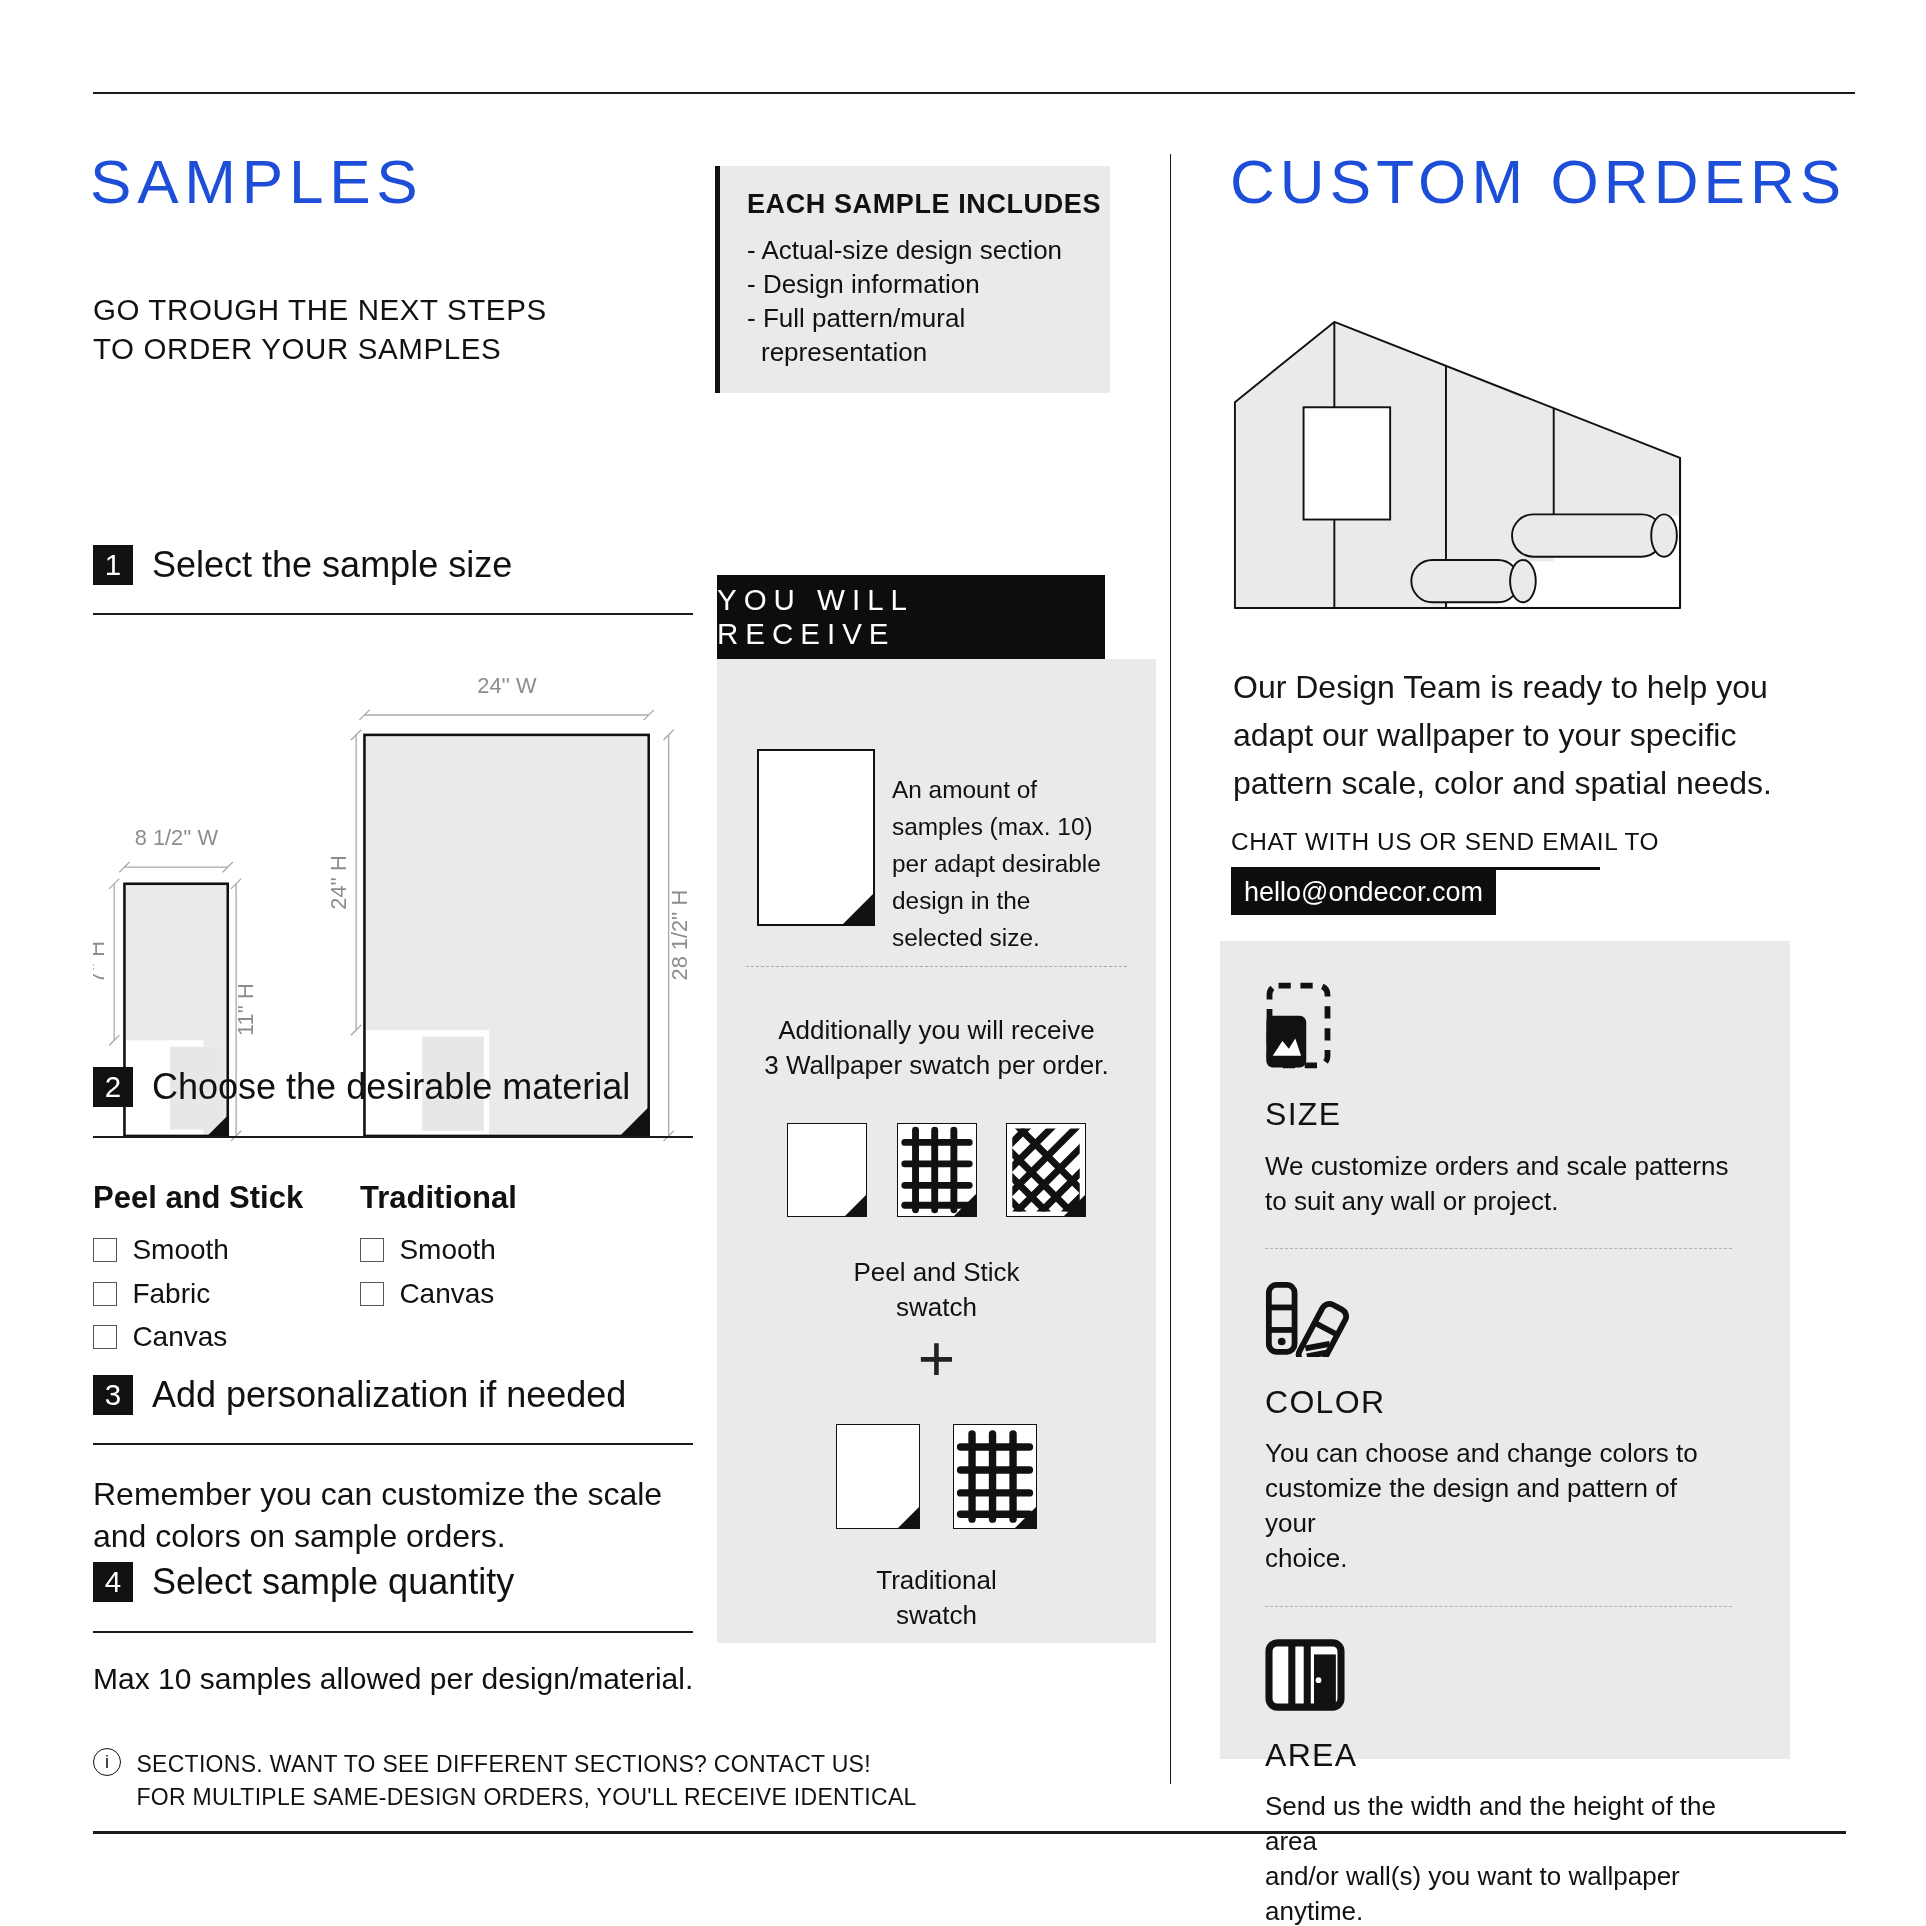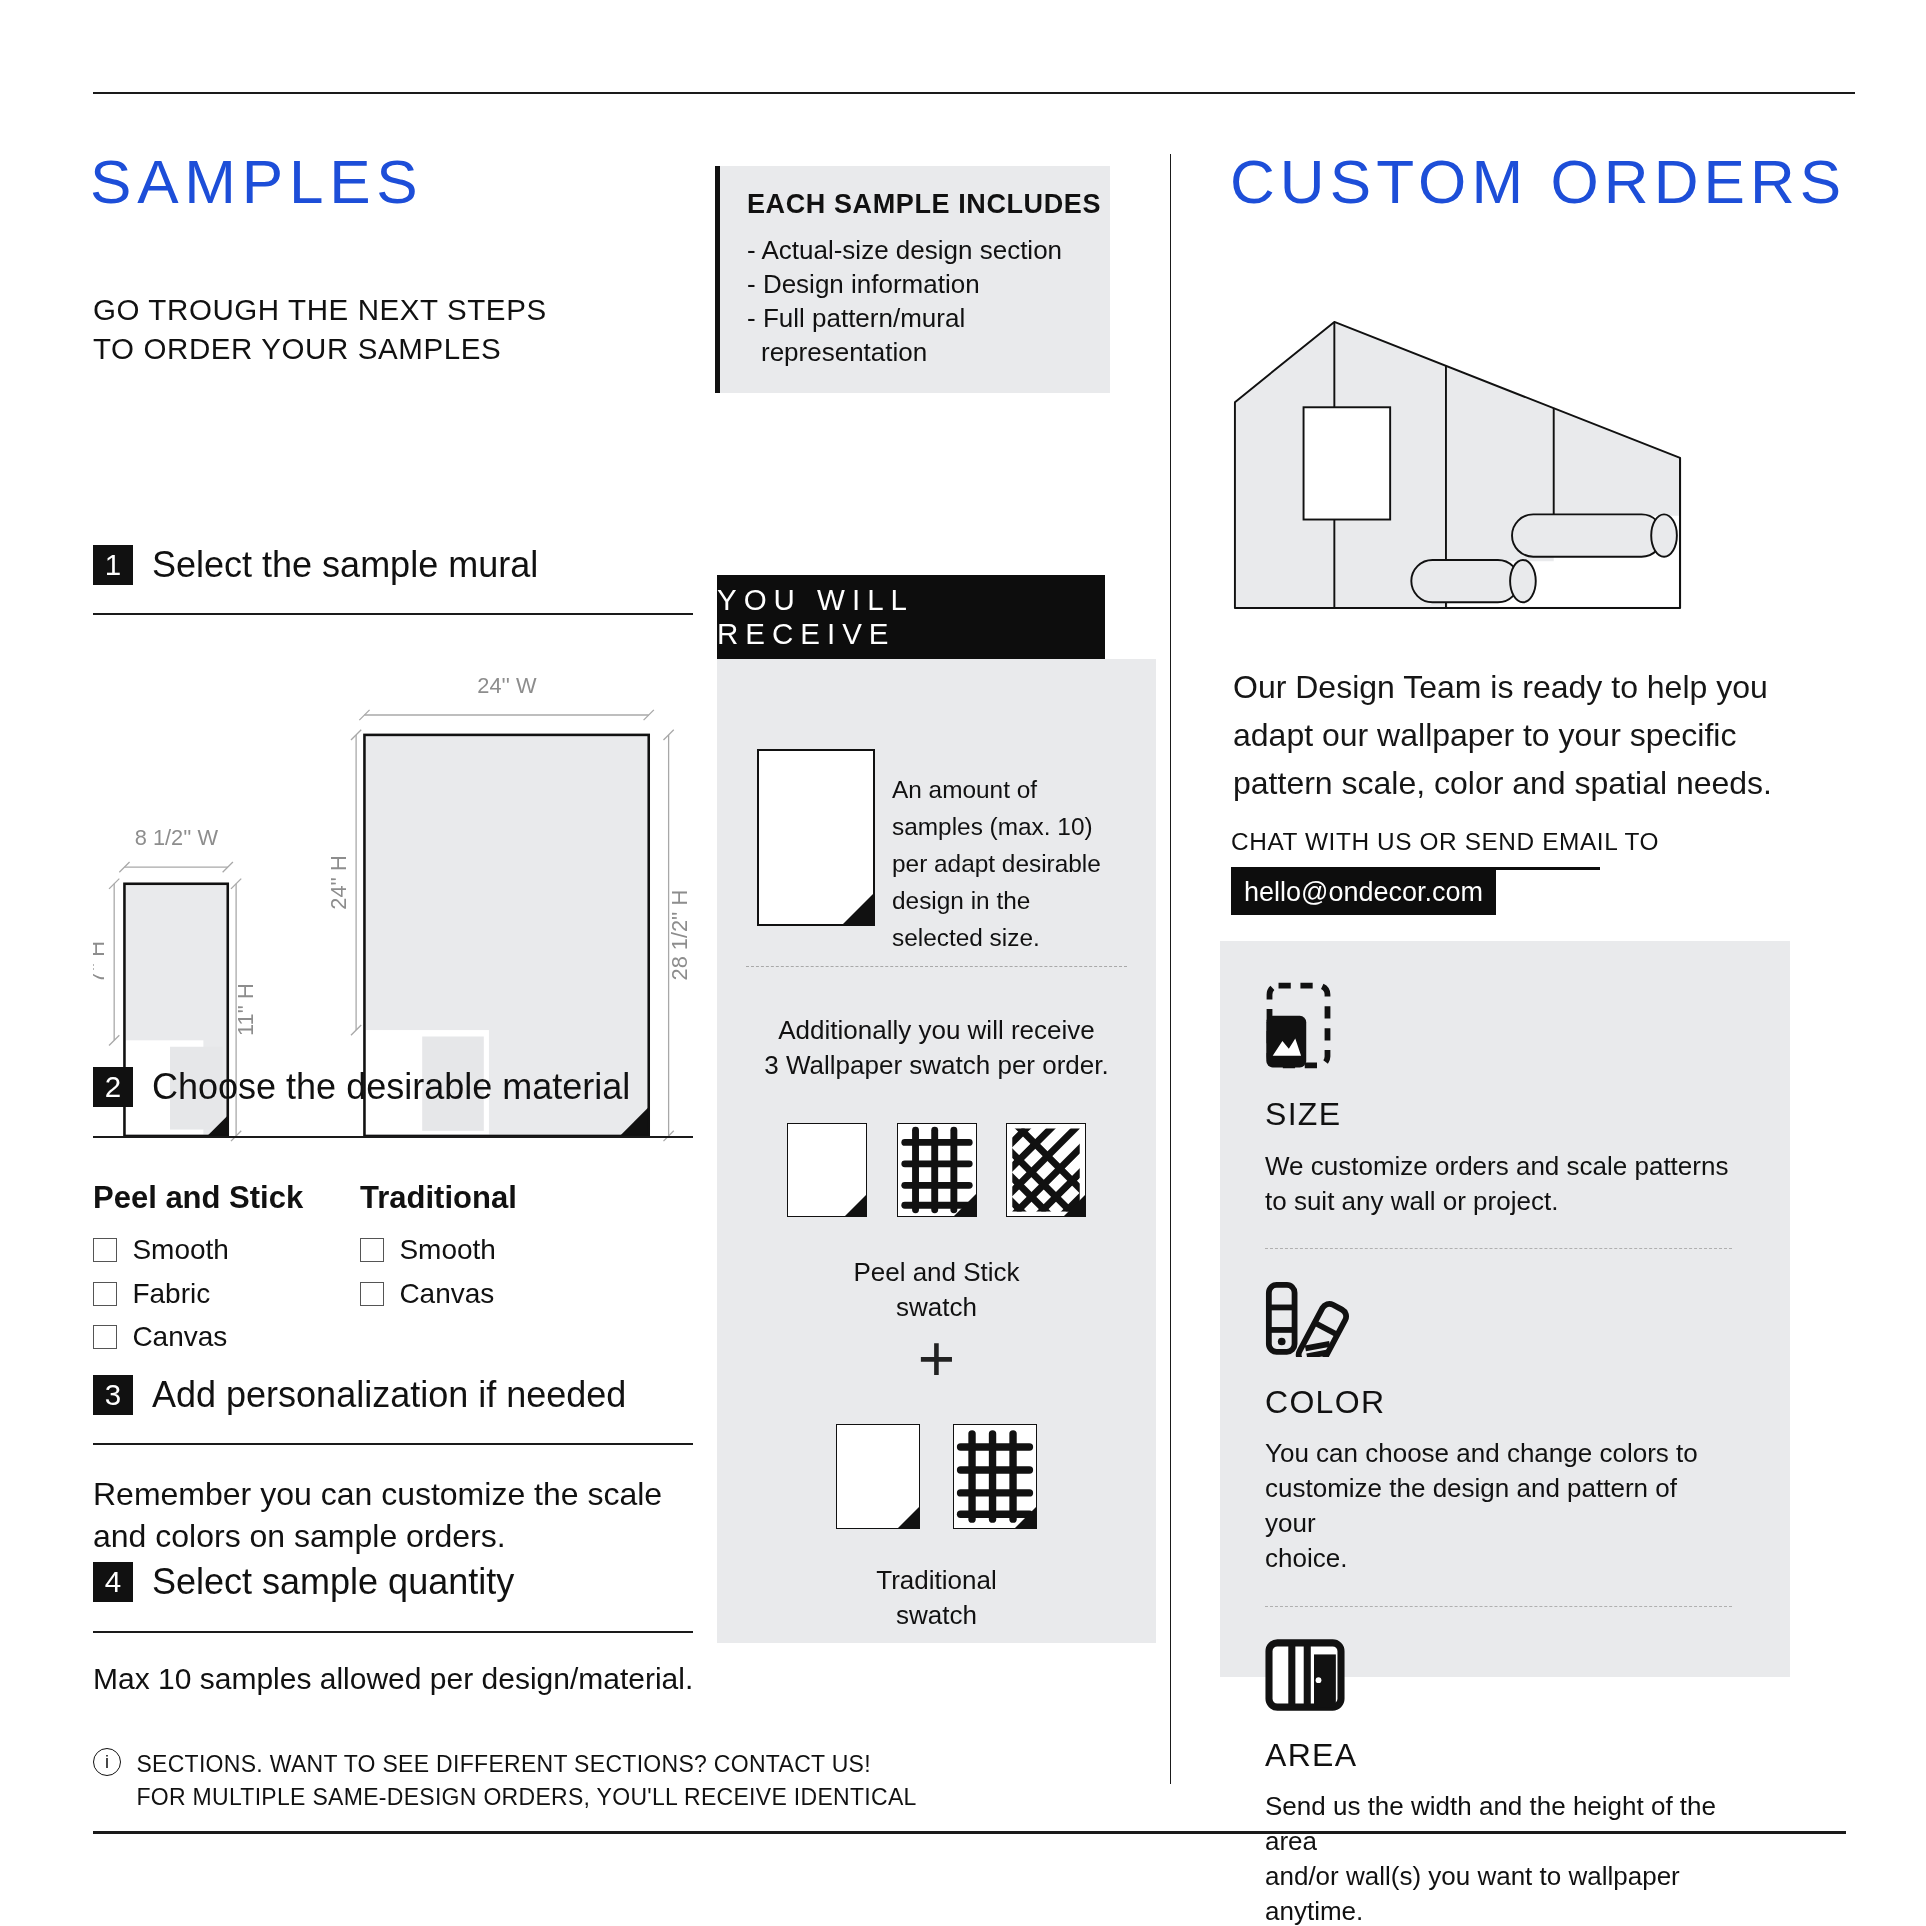--- a/index.html
+++ b/index.html
@@ -78,7 +78,7 @@
 
   <div class="step-row" style="left:93px;top:544px;">
     <div class="step-num">1</div>
-    <div class="step-title">Select the sample mural</div>
+    <div class="step-title">Select the sample size</div>
   </div>
   <div class="step-line" style="left:93px;top:613px;width:600px;"></div>
 

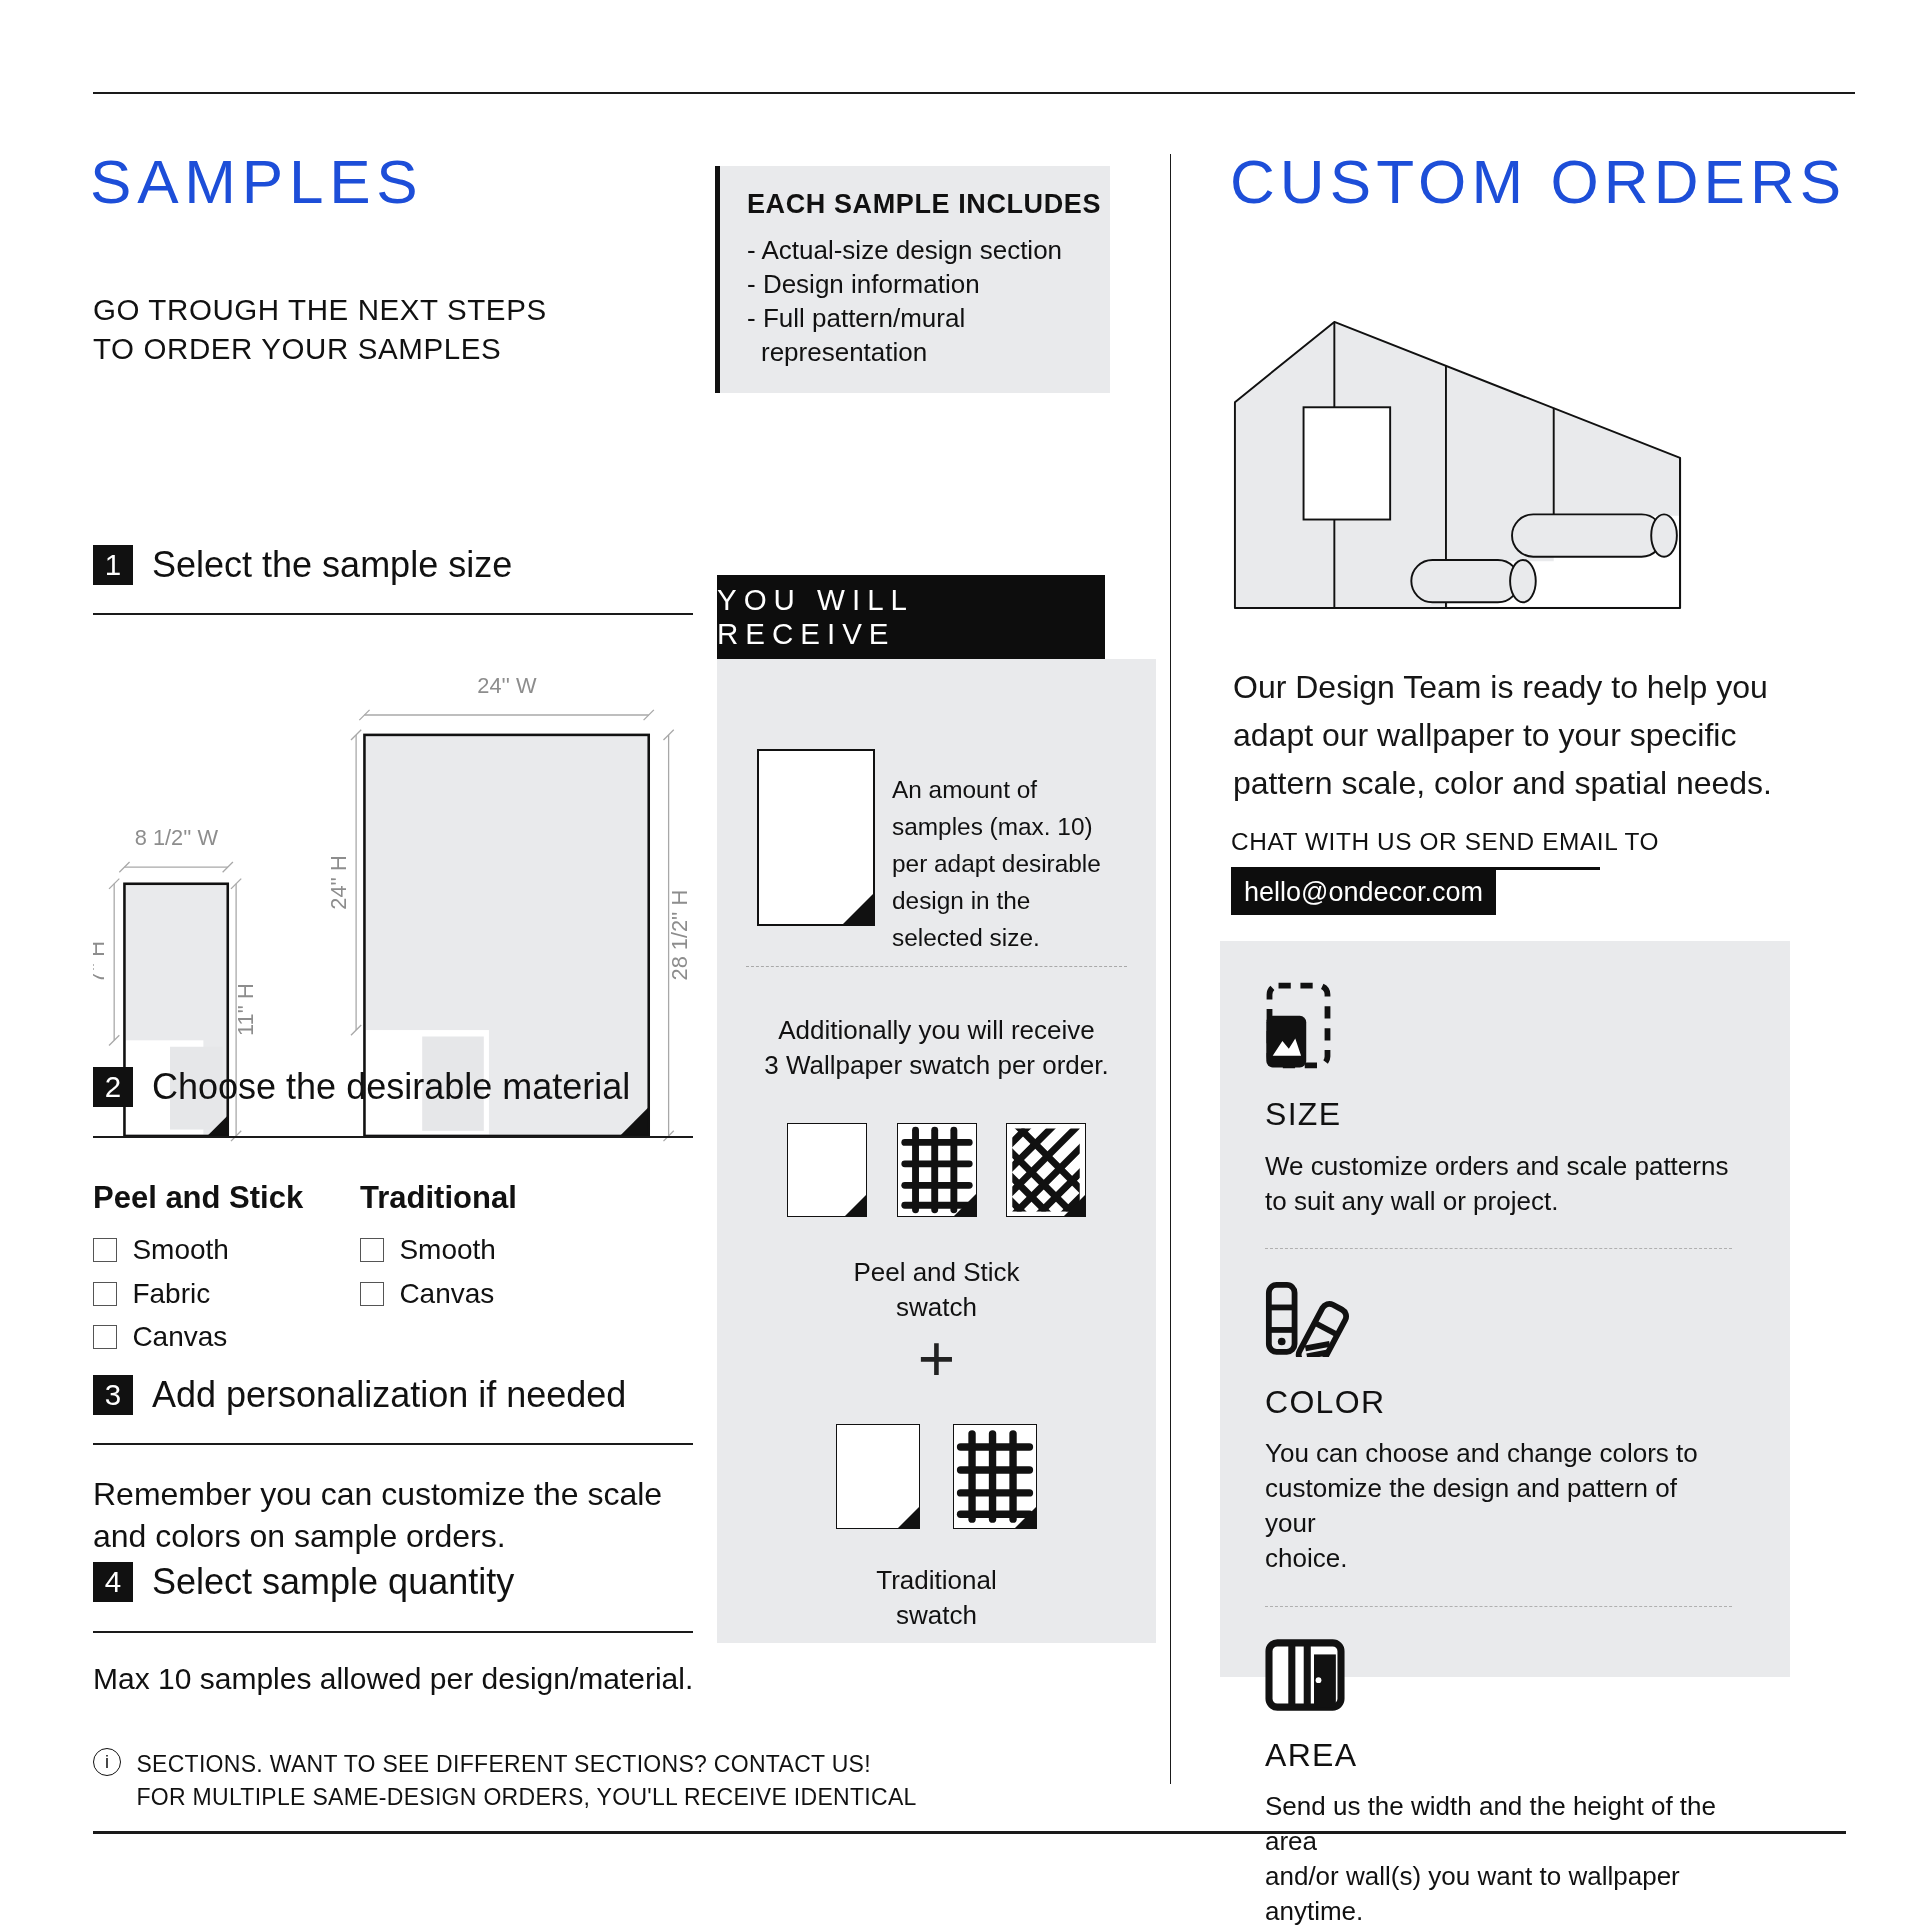--- a/index.html
+++ b/index.html
@@ -45,7 +45,7 @@
   .chat-line{position:absolute;left:1231px;top:867px;width:369px;height:3.2px;background:#0d0d0d;}
   .email-badge{position:absolute;left:1231px;top:870px;height:45px;background:#0d0d0d;color:#fff;
                display:flex;align-items:center;padding:0 13px;font-size:27px;}
-  .r-panel{position:absolute;left:1220px;top:941px;width:570px;height:736px;background:#e9eaec;
+  .r-panel{position:absolute;left:1220px;top:941px;width:570px;height:818px;background:#e9eaec;
            box-sizing:border-box;padding:40px 58px 0 45px;}
   .sec-head{font-size:32px;letter-spacing:1.3px;margin:24.4px 0 15.4px;}
   .sec-body{font-size:26px;line-height:35px;}

